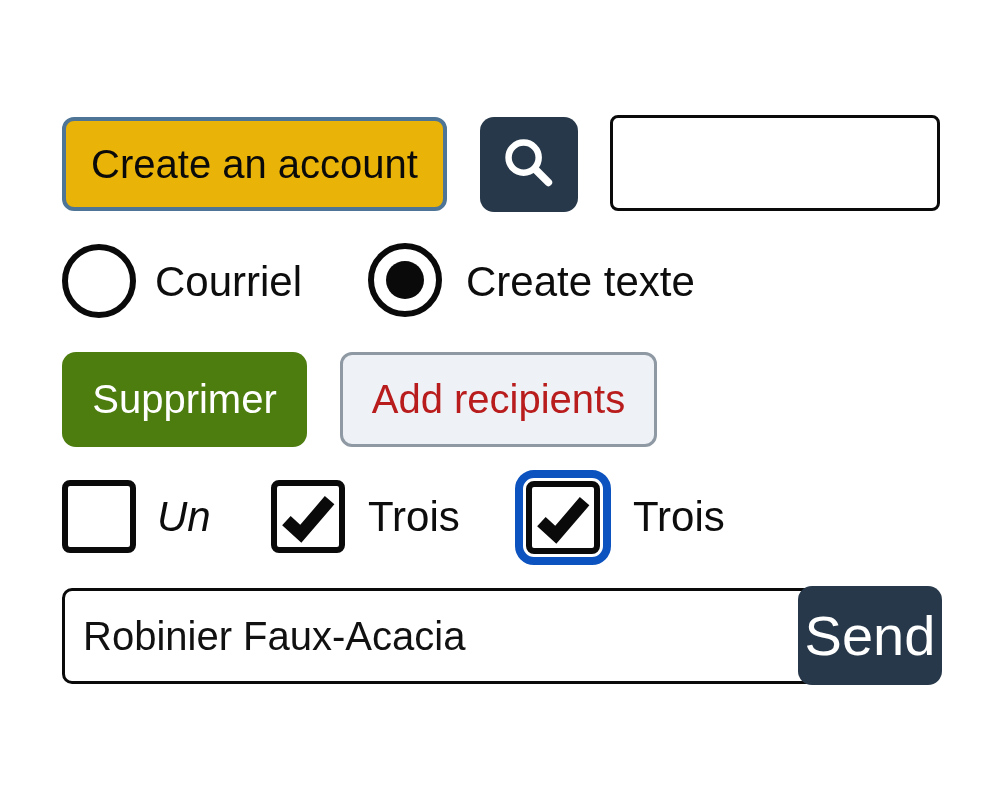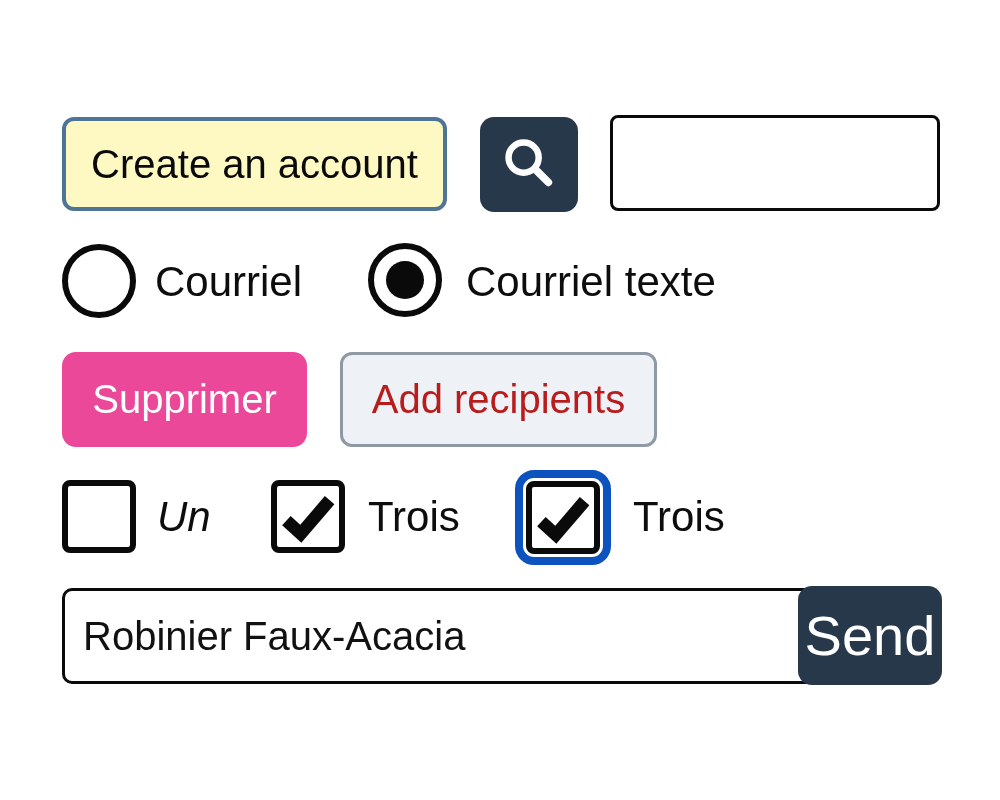--- a/index.html
+++ b/index.html
@@ -20,7 +20,7 @@
   
   .btn-create {
     left: 62px; top: 117px; width: 385px; height: 94px;
-    background: #fef9c3;
+    background: #eab308;
     border: 4px solid #4f7596;
     border-radius: 12px;
     font-size: 40px; color: #0a0a0a;

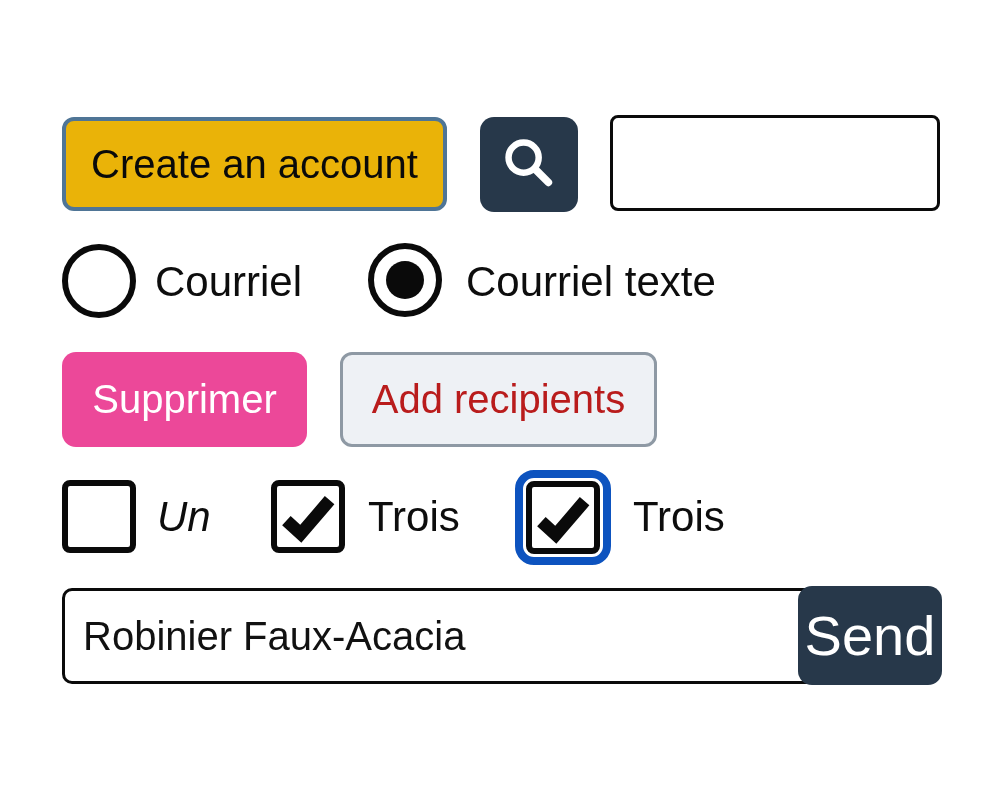--- a/index.html
+++ b/index.html
@@ -148,7 +148,7 @@
   <span class="abs radio-circle radio-2 selected">
     <span class="radio-dot"></span>
   </span>
-  <span class="abs form-label label-message">Courriel texte</span>
+  <span class="abs form-label label-message">Create texte</span>
 
   <button class="abs btn-delete">Supprimer</button>
 

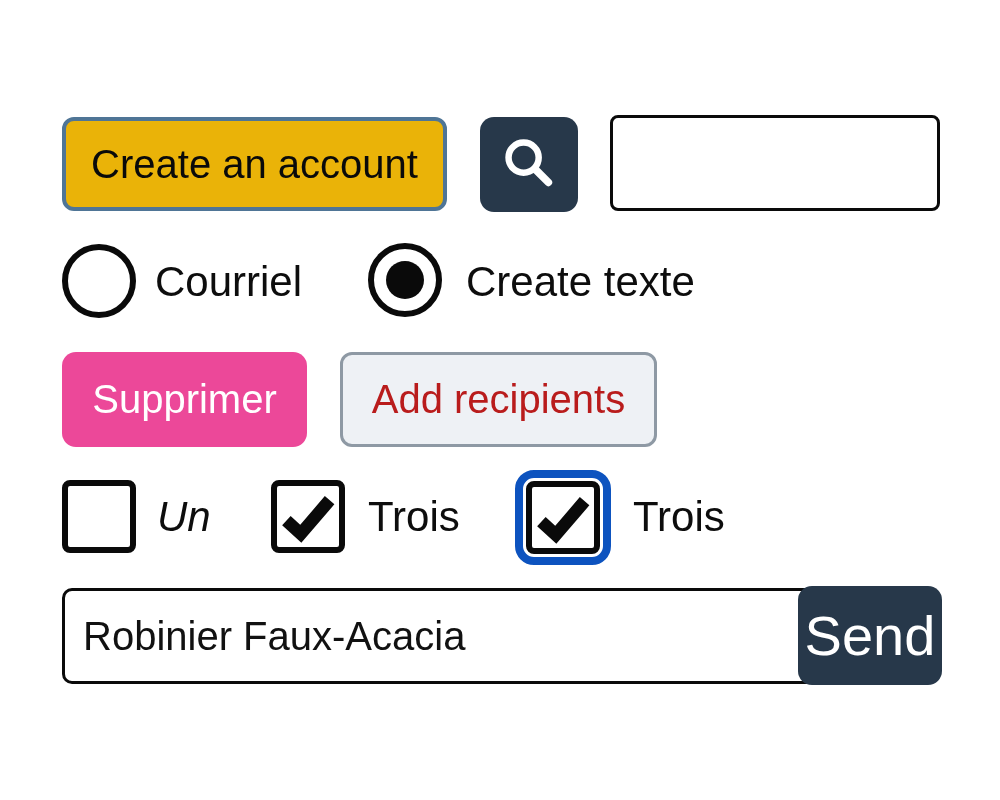--- a/index.html
+++ b/index.html
@@ -68,7 +68,7 @@
   
   .btn-delete {
     left: 62px; top: 352px; width: 245px; height: 95px;
-    background: #ec4899;
+    background: #4d7c0f;
     border: none; border-radius: 14px;
     color: #ffffff; font-size: 40px;
     display: flex; align-items: center; justify-content: center;

